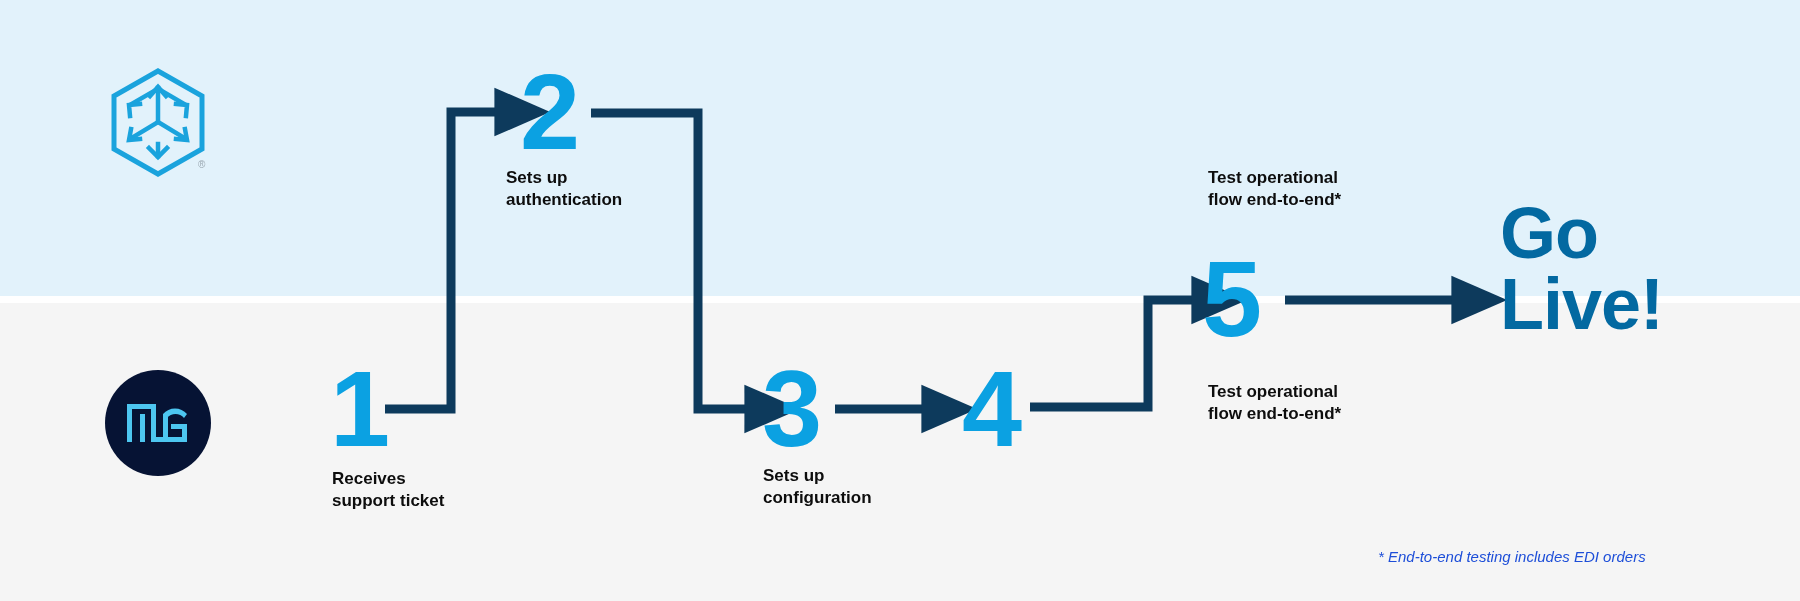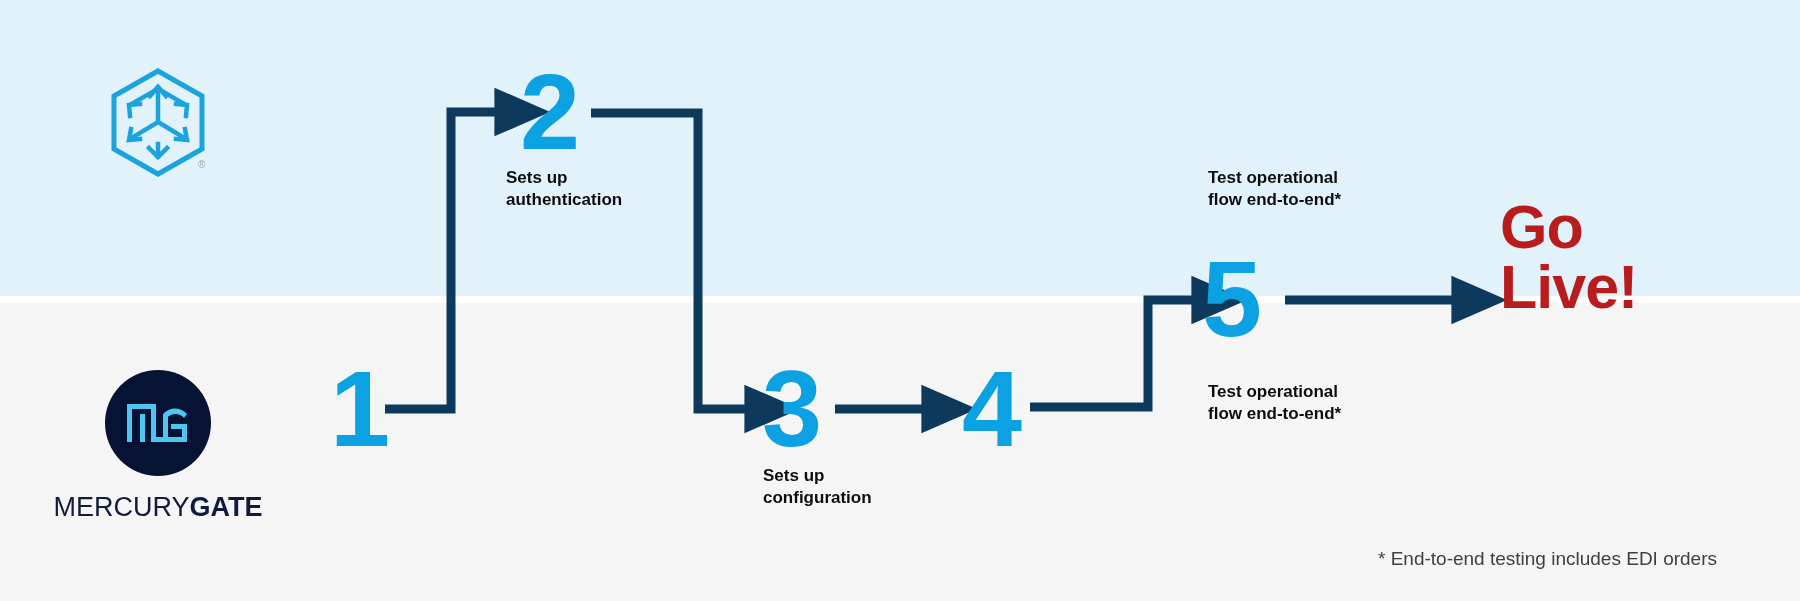--- a/index.html
+++ b/index.html
@@ -99,9 +99,9 @@
     position: absolute;
     left: 1500px;
     top: 198px;
-    color: #b91c1c;
-    font-weight: bold;
-    font-size: 61px;
+    color: #0369a1;
+    font-weight: bold;
+    font-size: 72px;
     line-height: 0.98;
     font-family: "Liberation Sans", sans-serif;
     white-space: pre-line;

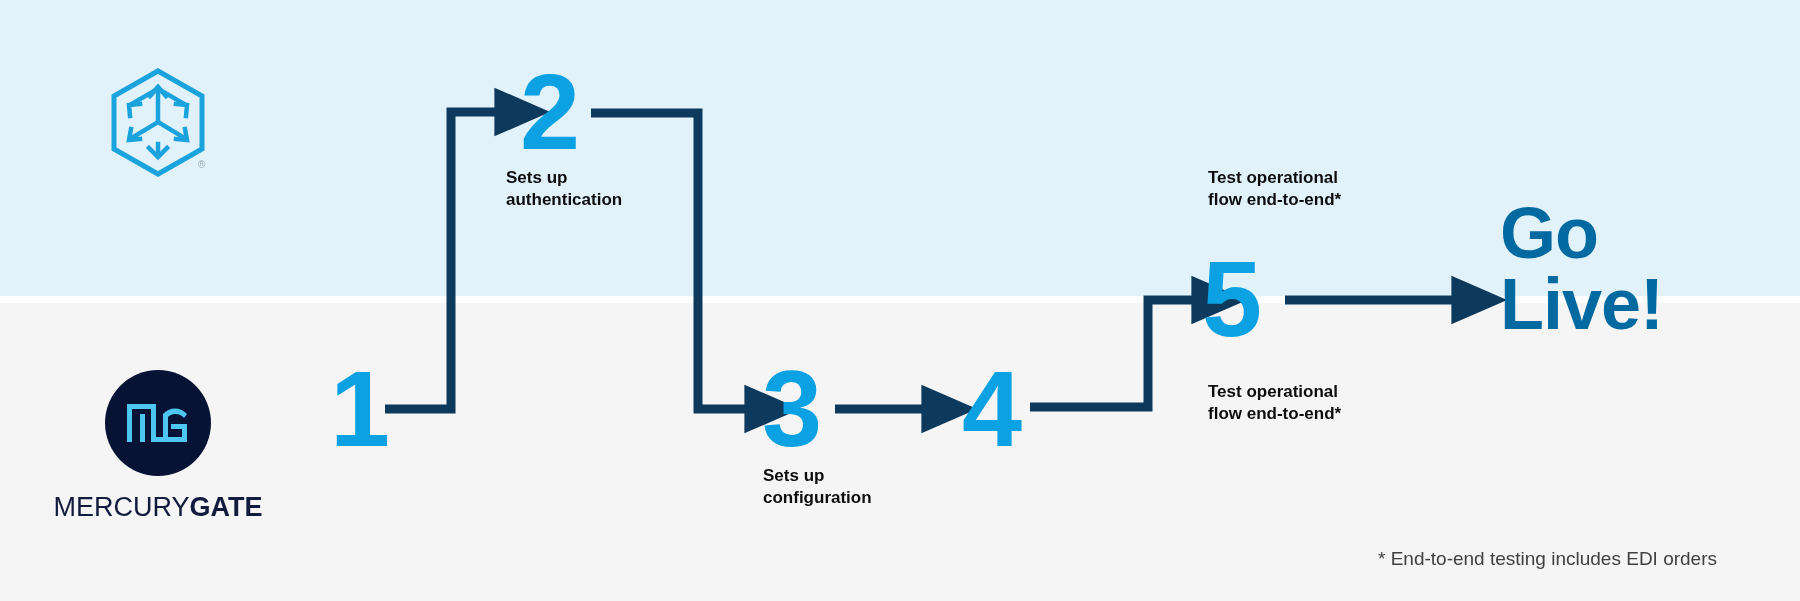--- a/index.html
+++ b/index.html
@@ -205,6 +205,8 @@
   </div>
 
   <div class="step-num" style="left:330px; top:355px;">1</div>
+  <div class="step-label" style="left:332px; top:468px;">Receives
+support ticket</div>
 
   <div class="step-num" style="left:520px; top:58px;">2</div>
   <div class="step-label" style="left:506px; top:167px;">Sets up

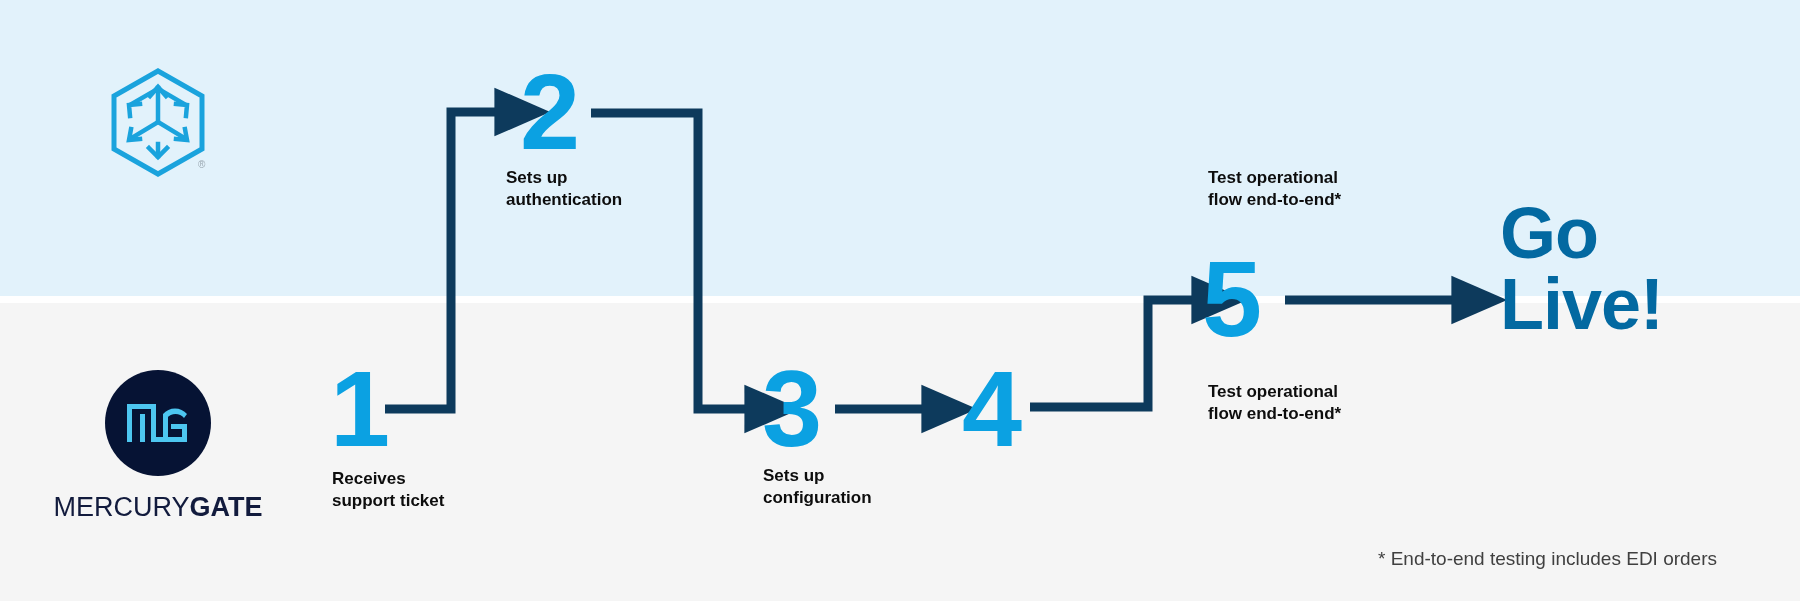--- a/index.html
+++ b/index.html
@@ -199,9 +199,6 @@
         </g>
       </svg>
     </div>
-    <div class="mg-wordmark">
-      <span class="light">MERCURY</span><span class="bold">GATE</span>
-    </div>
   </div>
 
   <div class="step-num" style="left:330px; top:355px;">1</div>

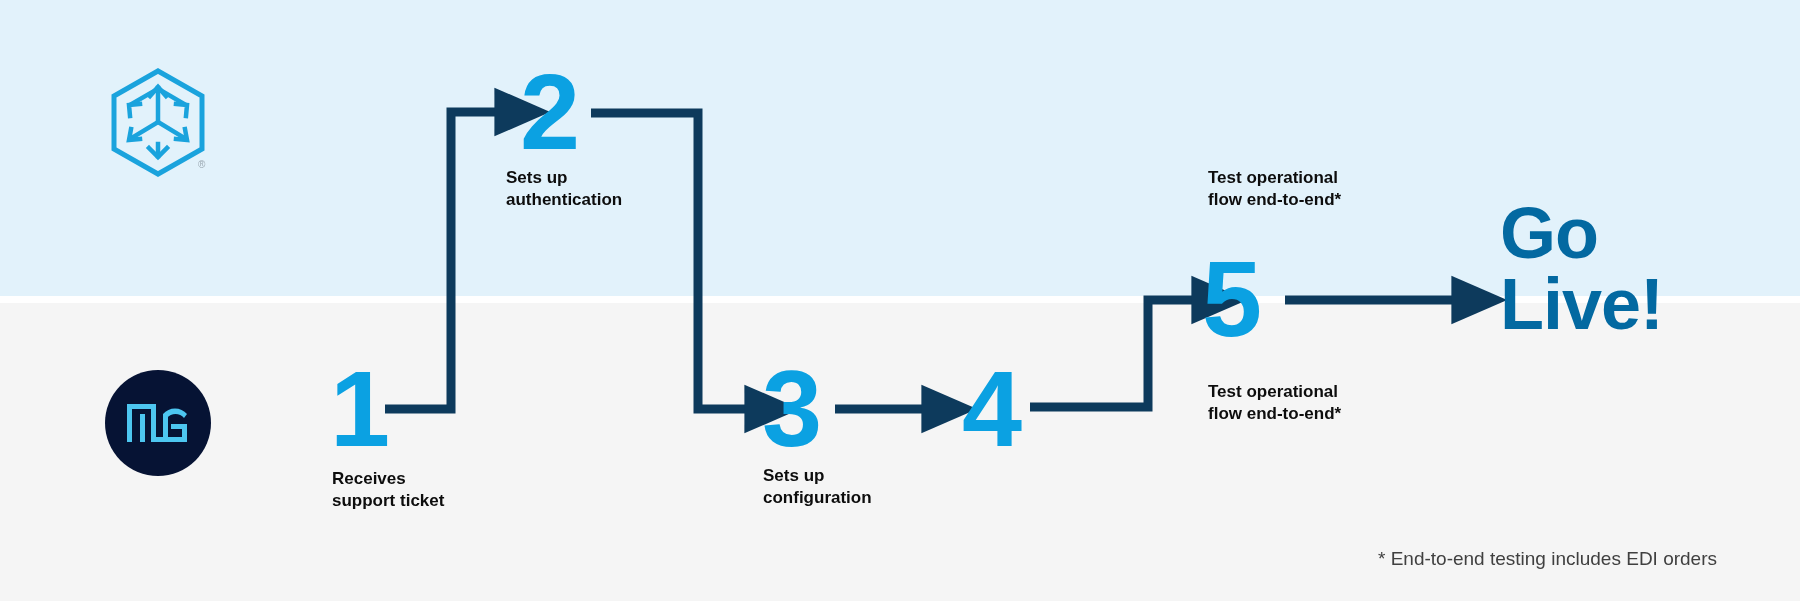--- a/index.html
+++ b/index.html
@@ -112,10 +112,11 @@
     position: absolute;
     left: 1378px;
     top: 548px;
-    color: #404040;
-    font-size: 19px;
+    color: #1d4ed8;
+    font-size: 15px;
     font-family: "Liberation Sans", sans-serif;
     white-space: nowrap;
+    font-style: italic;
   }
 </style>
 </head>

